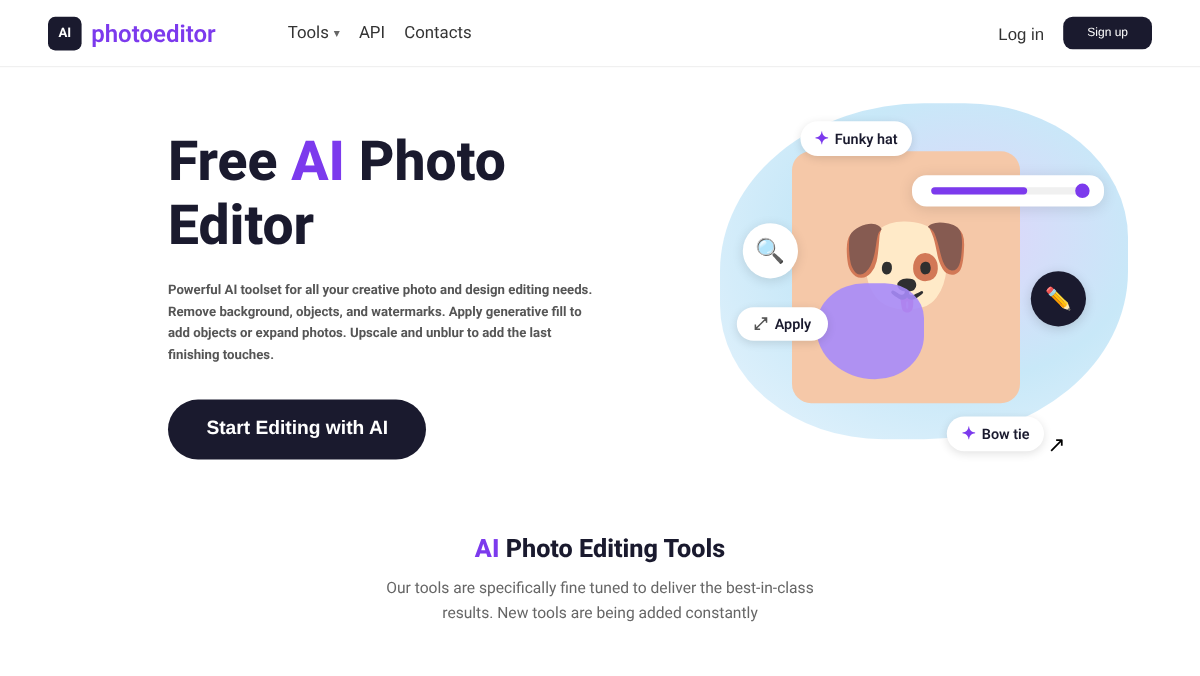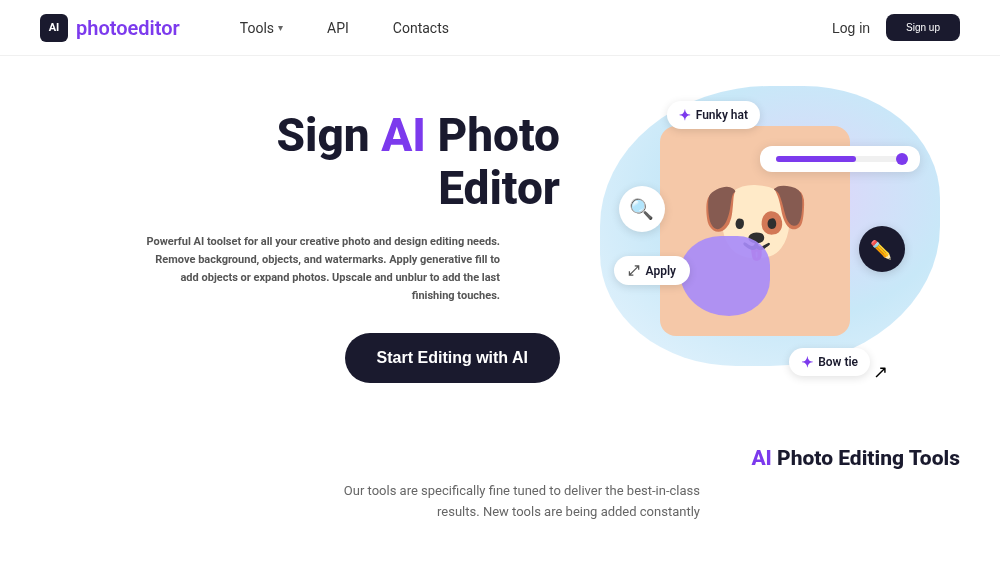--- a/index.html
+++ b/index.html
@@ -2,7 +2,7 @@
 <html><head>
   <meta charset="utf-8">
   <style>
-    * { margin: 0; padding: 0; box-sizing: border-box; text-align: right; }
+    * { margin: 0; padding: 0; box-sizing: border-box; }
     body {
       font-family: -apple-system, BlinkMacSystemFont, 'Segoe UI', Roboto, sans-serif;
       background: #fff;

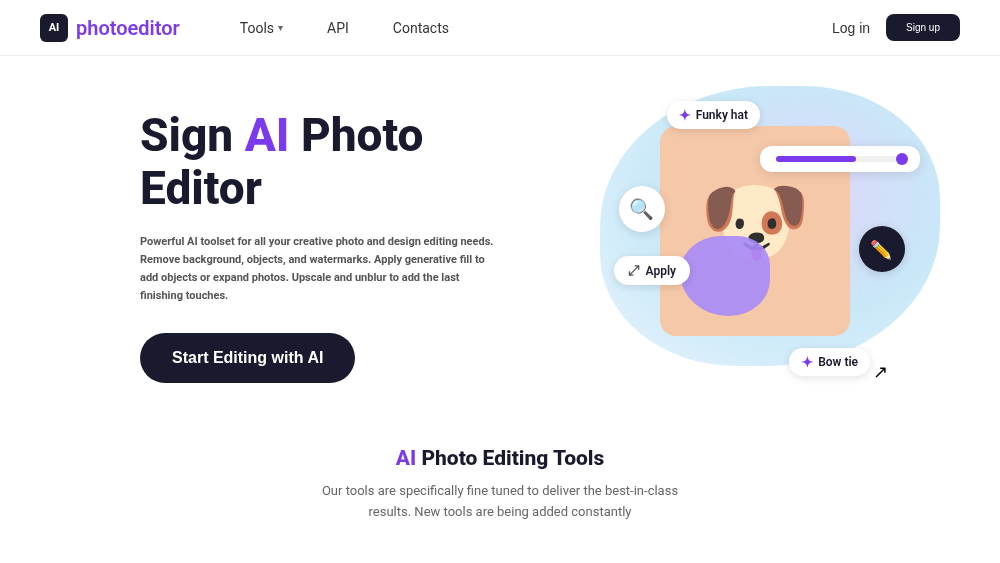--- a/index.html
+++ b/index.html
@@ -52,7 +52,7 @@
     .nav-links {
       display: flex;
       align-items: center;
-      gap: 44px;
+      gap: 16px;
       flex: 1;
     }
     .nav-link {

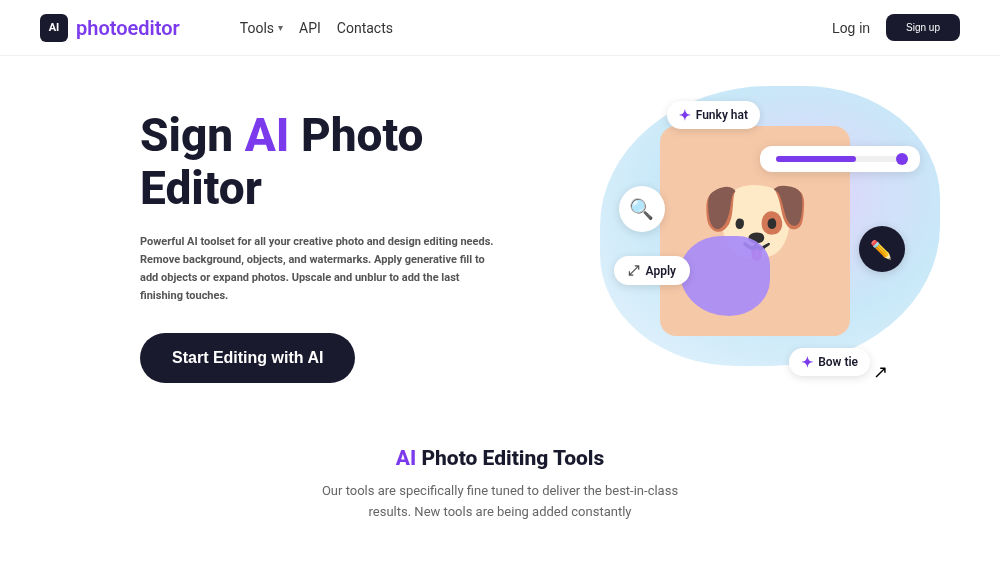--- a/index.html
+++ b/index.html
@@ -389,7 +389,7 @@
 <div class="hero">
   <div class="hero-content">
     <h1 class="hero-title">
-      <span>Sign </span><span class="ai-word">AI</span><span> Photo<br>Editor</span>
+      <span>Free </span><span class="ai-word">AI</span><span> Photo<br>Editor</span>
     </h1>
     <p class="hero-desc">Powerful AI toolset for all your creative photo and design editing needs. Remove background, objects, and watermarks. Apply generative fill to add objects or expand photos. Upscale and unblur to add the last finishing touches.</p>
     <button class="btn-cta">Start Editing with AI</button>

